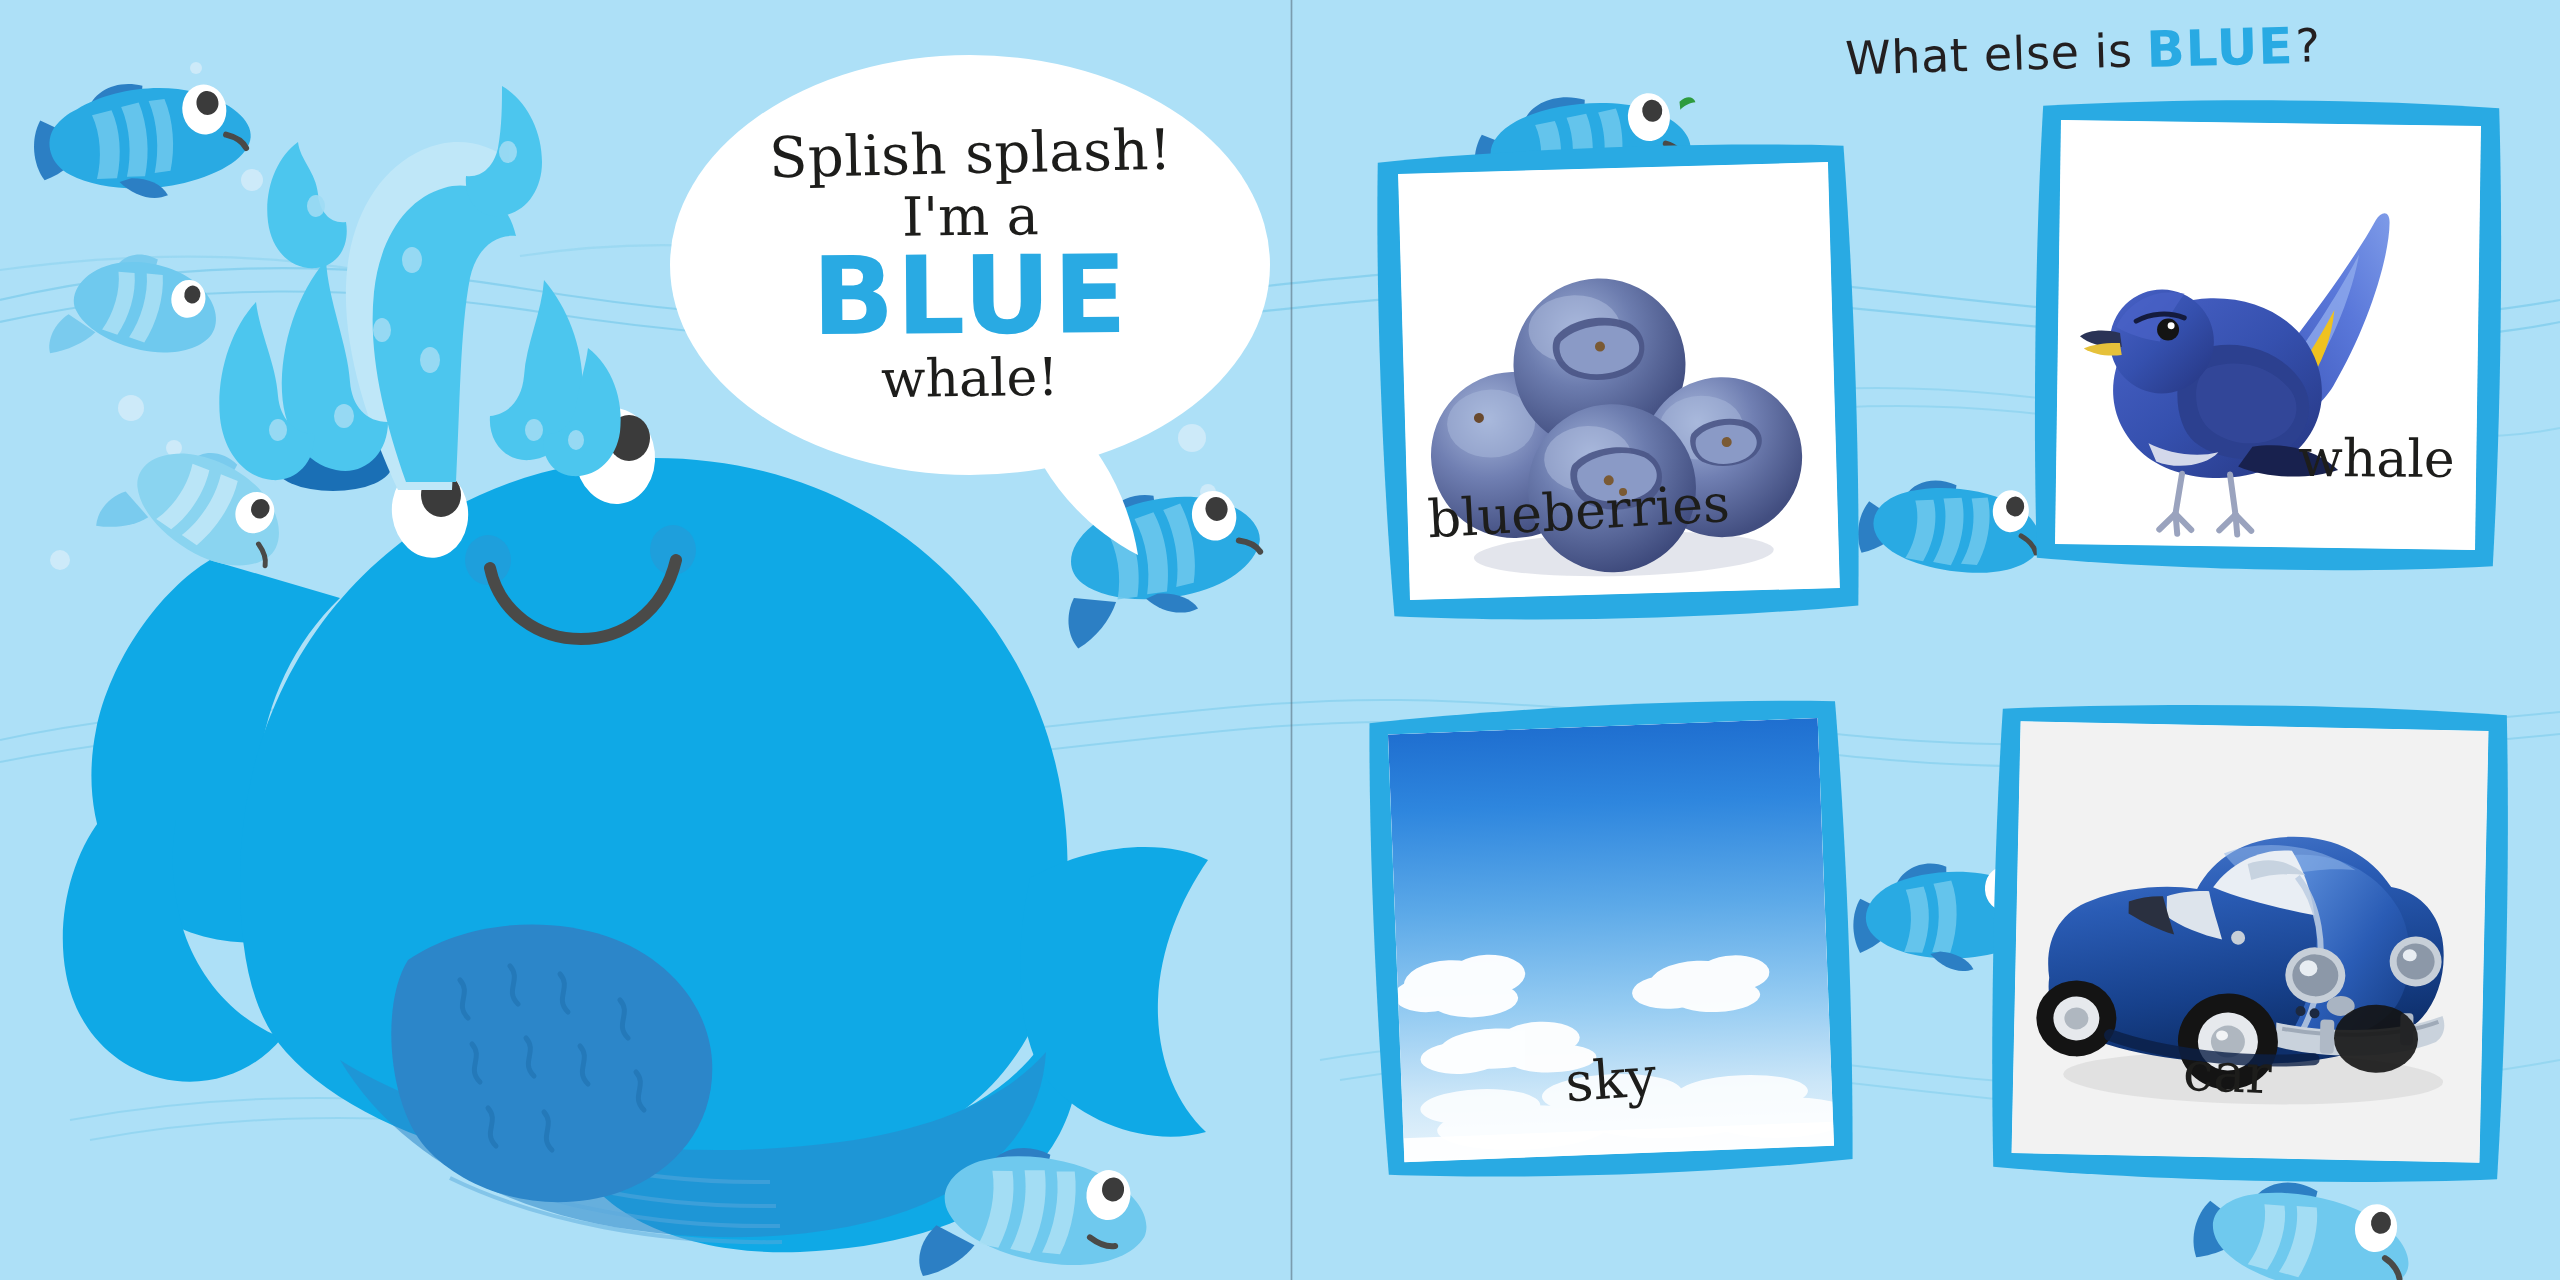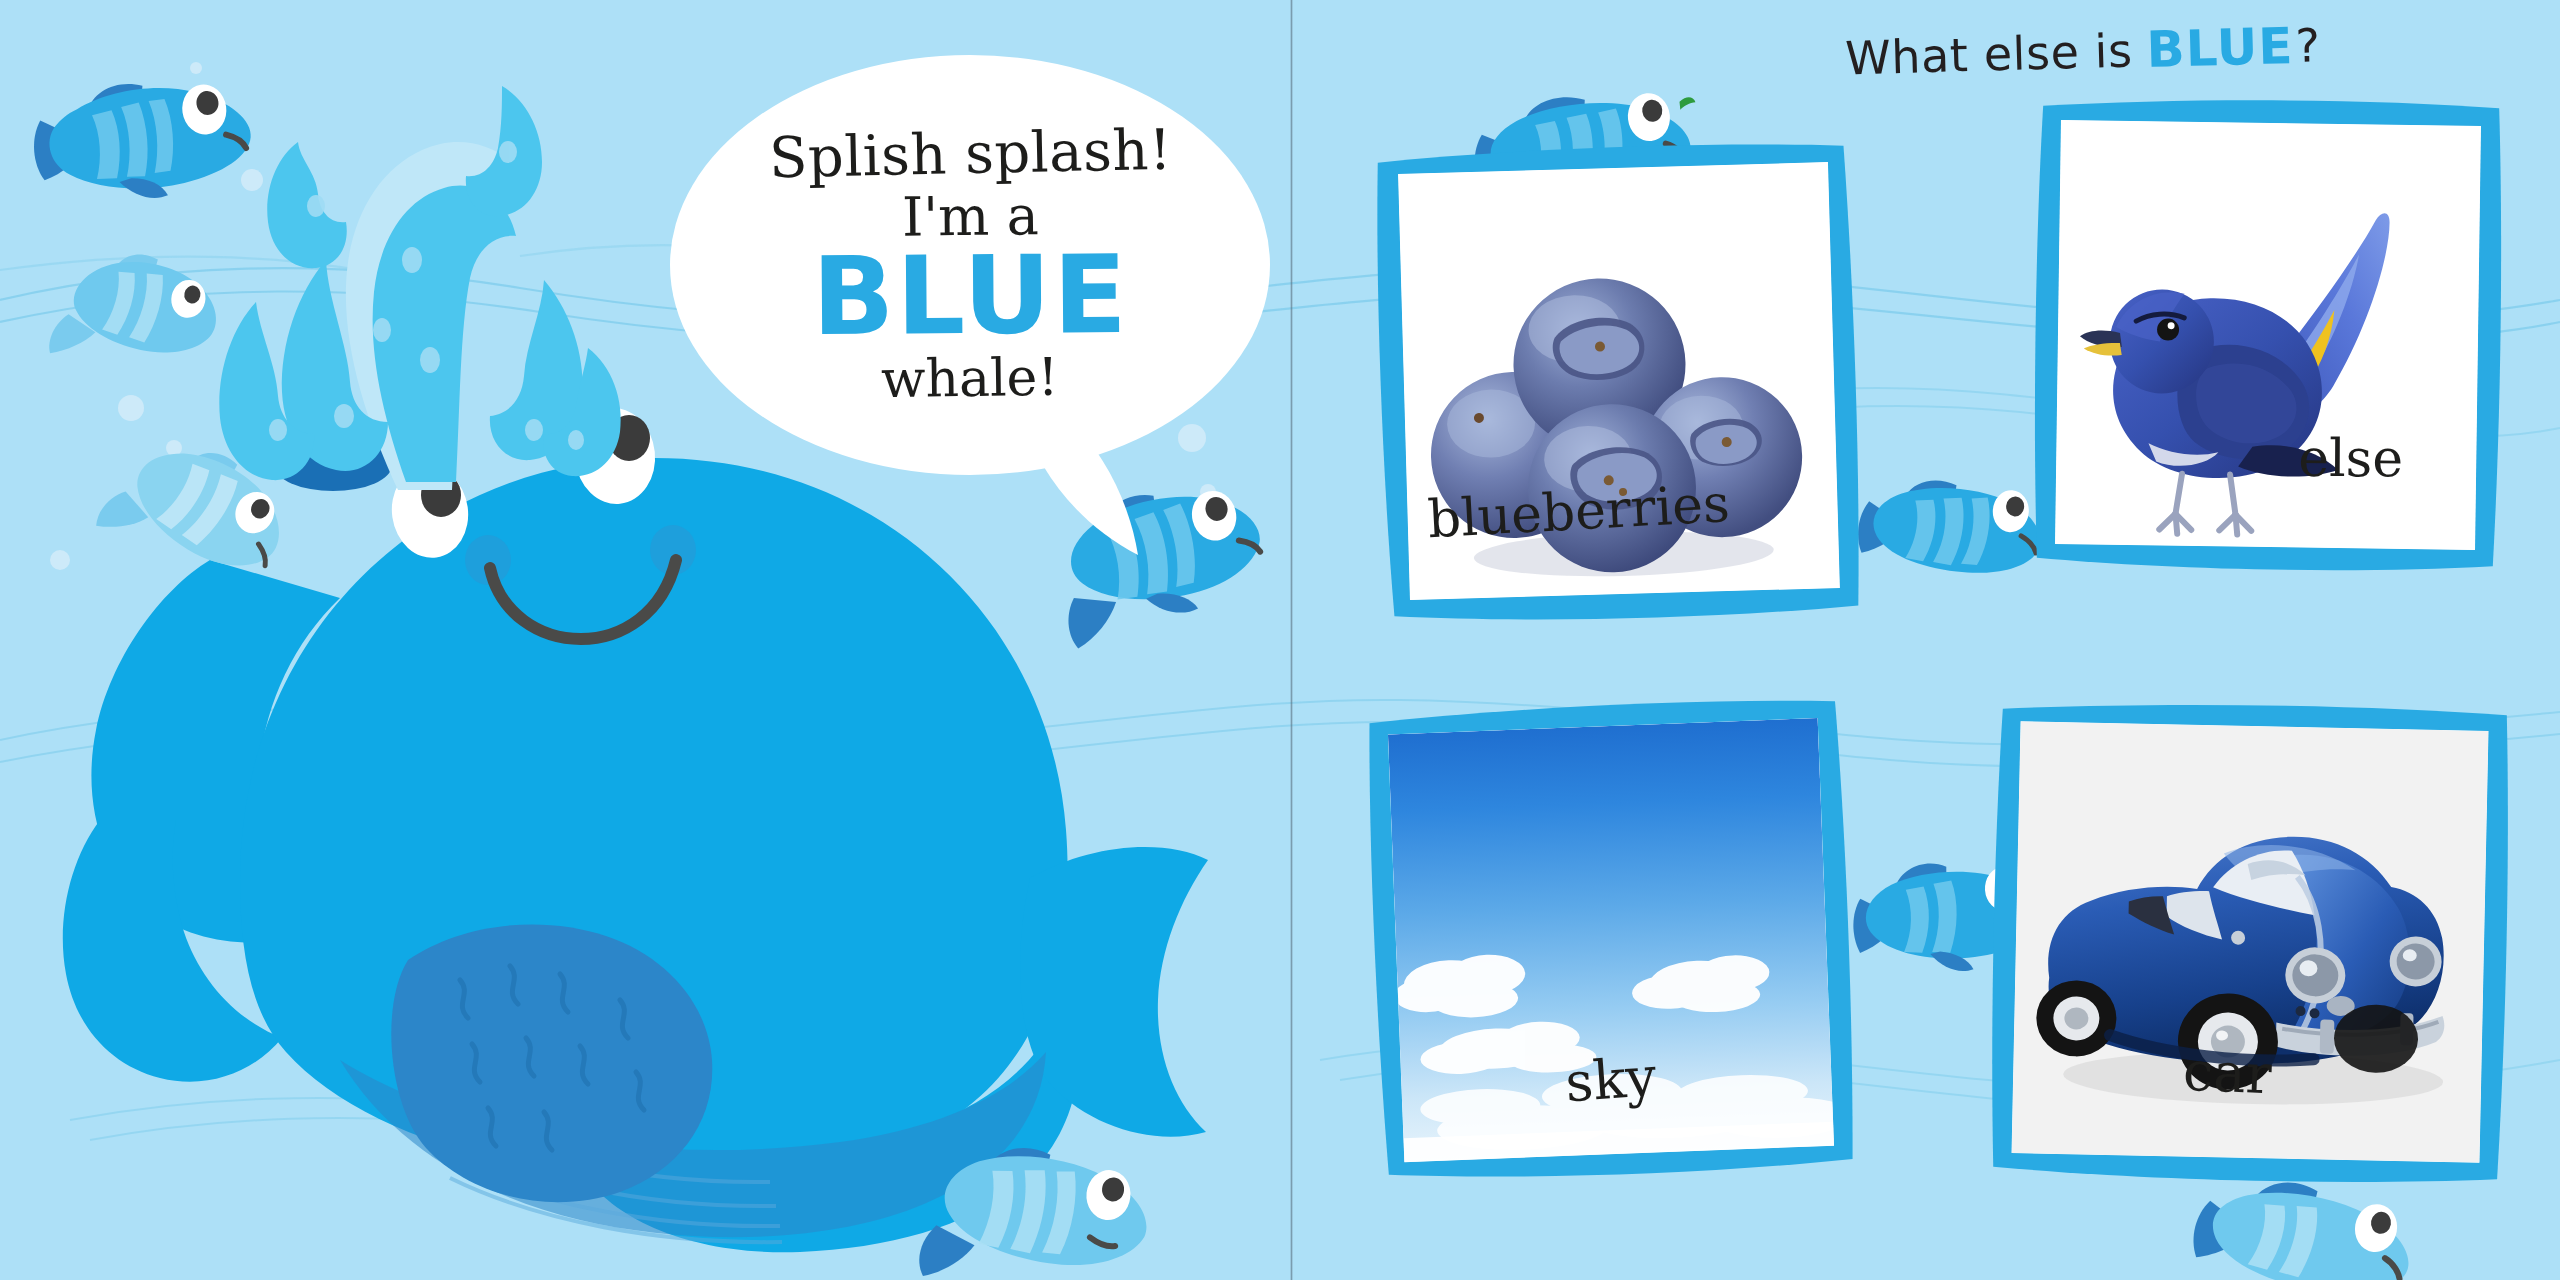--- a/index.html
+++ b/index.html
@@ -553,7 +553,7 @@
         </g>
       </svg>
     </div>
-    <div class="card-label" style="left:268px;top:332px;font-size:52px;transform:rotate(-0.5deg);">else</div>
+    <div class="card-label" style="left:268px;top:332px;font-size:52px;transform:rotate(-0.5deg);">whale</div>
   </div>
 
   <div class="card" style="left:1372px;top:700px;width:480px;height:480px;transform:rotate(-2.2deg);">

